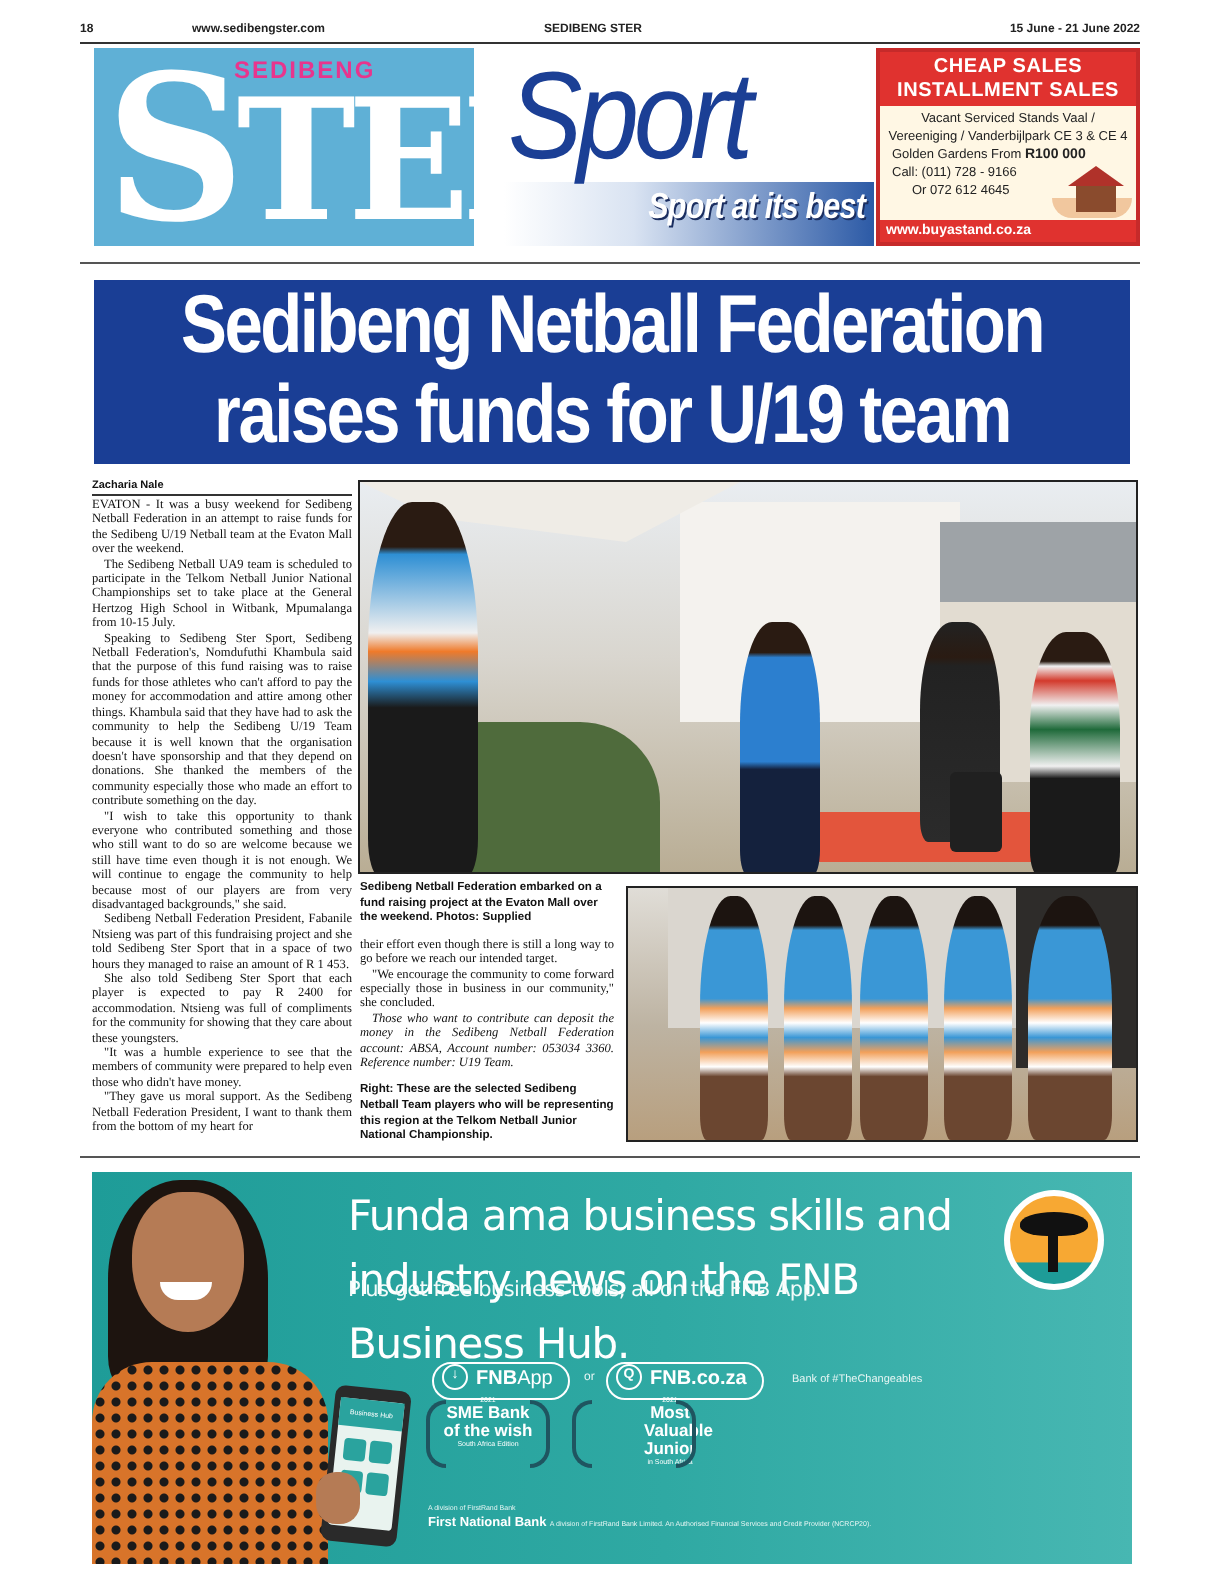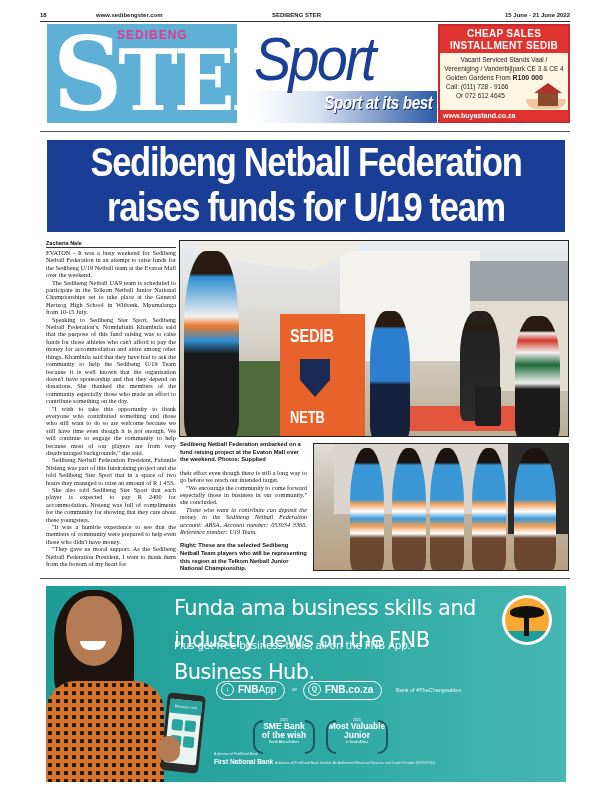--- a/index.html
+++ b/index.html
@@ -170,7 +170,7 @@
 <div class="ad-stands">
   <div class="hd">
     <div>CHEAP SALES</div>
-    <div>INSTALLMENT SEDIB</div>
+    <div>INSTALLMENT SALES</div>
   </div>
   <div class="ln c" style="margin-top:2px">Vacant Serviced Stands Vaal /</div>
   <div class="ln c">Vereeniging / Vanderbijlpark CE 3 &amp; CE 4</div>

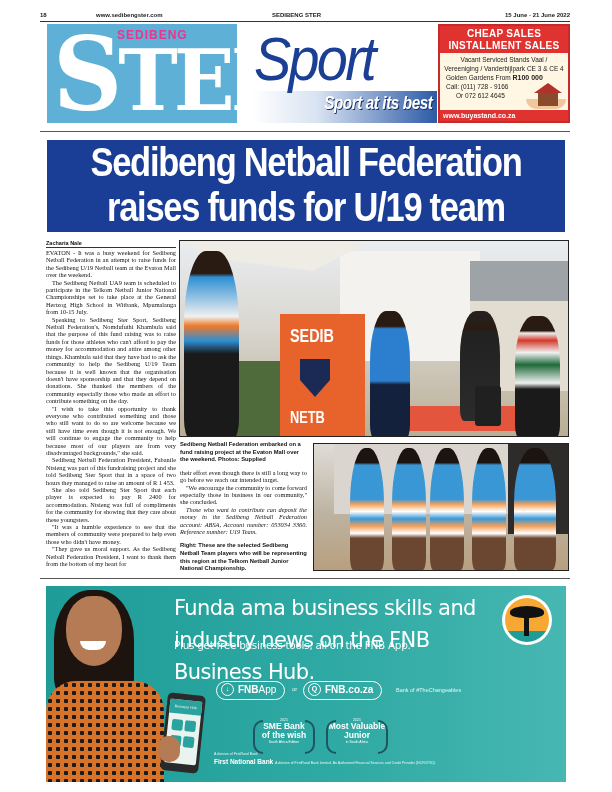--- a/index.html
+++ b/index.html
@@ -211,11 +211,6 @@
   <div class="p1-tent"></div>
     <div class="p1-shrub"></div>
   <div class="person p1-a"></div>
-  <div class="p1-banner">
-    <span class="t1">SEDIB</span>
-    <div class="shield"></div>
-    <span class="t2">NETB</span>
-  </div>
   <div class="p1-table"></div>
   <div class="person p1-b"></div>
   <div class="person p1-c"></div>

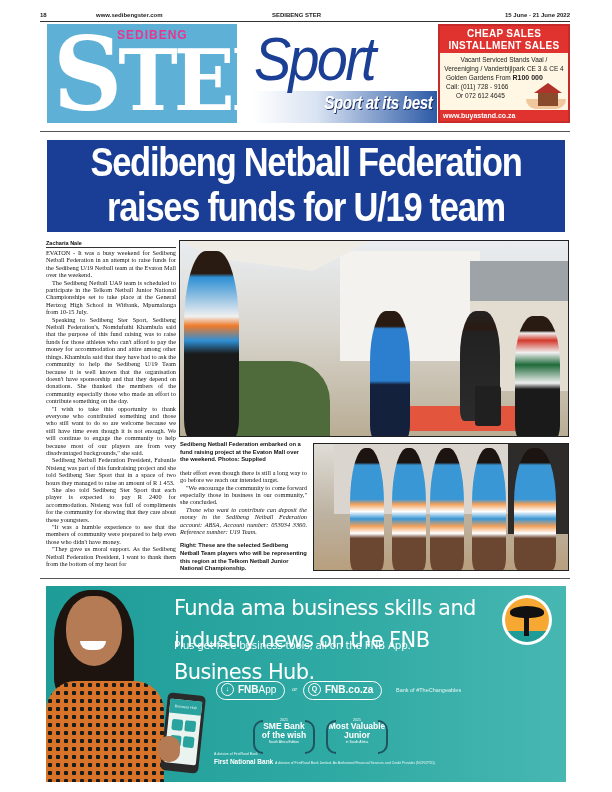--- a/index.html
+++ b/index.html
@@ -131,7 +131,7 @@
   .fnb .pill-web { left: 257px; }
   .fnb .changeables { position: absolute; left: 350px; top: 101px; font-family: "Liberation Sans", sans-serif; font-size: 5.5px; color: #e7f6f4; }
 
-  .fnb .award { position: absolute; top: 132px; width: 62px; height: 36px; color: #fff; text-align: center; font-family: "Liberation Sans", sans-serif; margin-left: 40px; }
+  .fnb .award { position: absolute; top: 112px; width: 62px; height: 36px; color: #fff; text-align: center; font-family: "Liberation Sans", sans-serif; }
   .fnb .award .yr { font-size: 3.5px; line-height: 4px; }
   .fnb .award .t { font-size: 8.5px; font-weight: bold; line-height: 9px; }
   .fnb .award .s { font-size: 3.5px; line-height: 5px; }

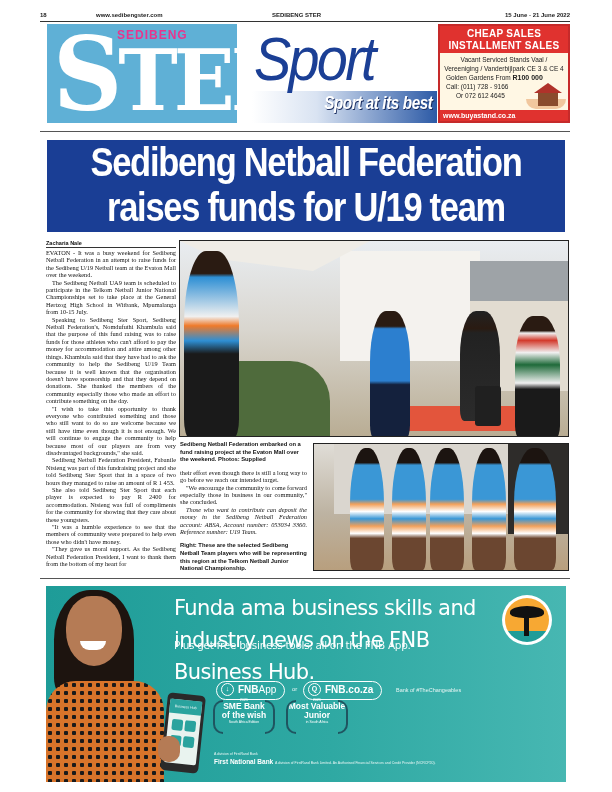--- a/index.html
+++ b/index.html
@@ -139,7 +139,7 @@
   .fnb .award::before { left: 0; border-right: none; border-radius: 14px 0 0 14px; }
   .fnb .award::after { right: 0; border-left: none; border-radius: 0 14px 14px 0; }
   .fnb .aw1 { left: 167px; }
-  .fnb .aw2 { left: 240px; }
+  .fnb .aw2 { left: 240px; padding-left: 36px; }
 
   .fnb .legal-small { position: absolute; left: 168px; top: 166px; font-family: "Liberation Sans", sans-serif; font-size: 3.5px; color: #e7f6f4; }
   .fnb .legal { position: absolute; left: 168px; top: 172px; font-family: "Liberation Sans", sans-serif; font-size: 6px; color: #fff; white-space: nowrap; }

